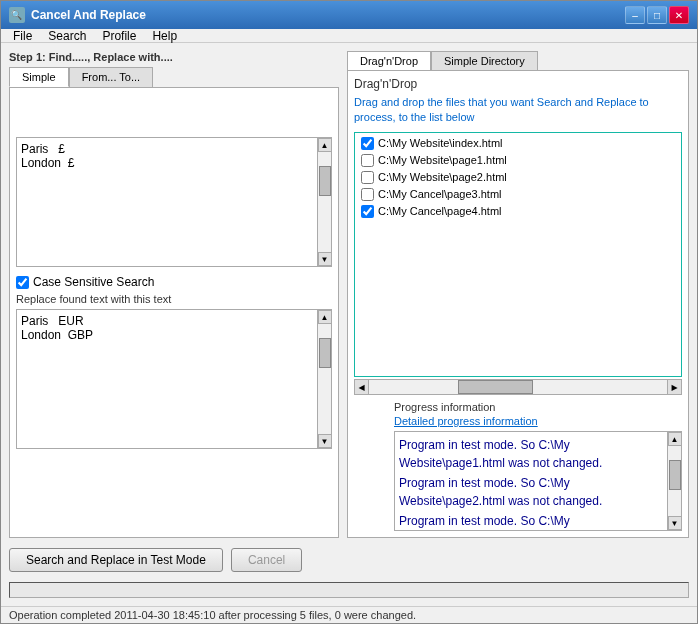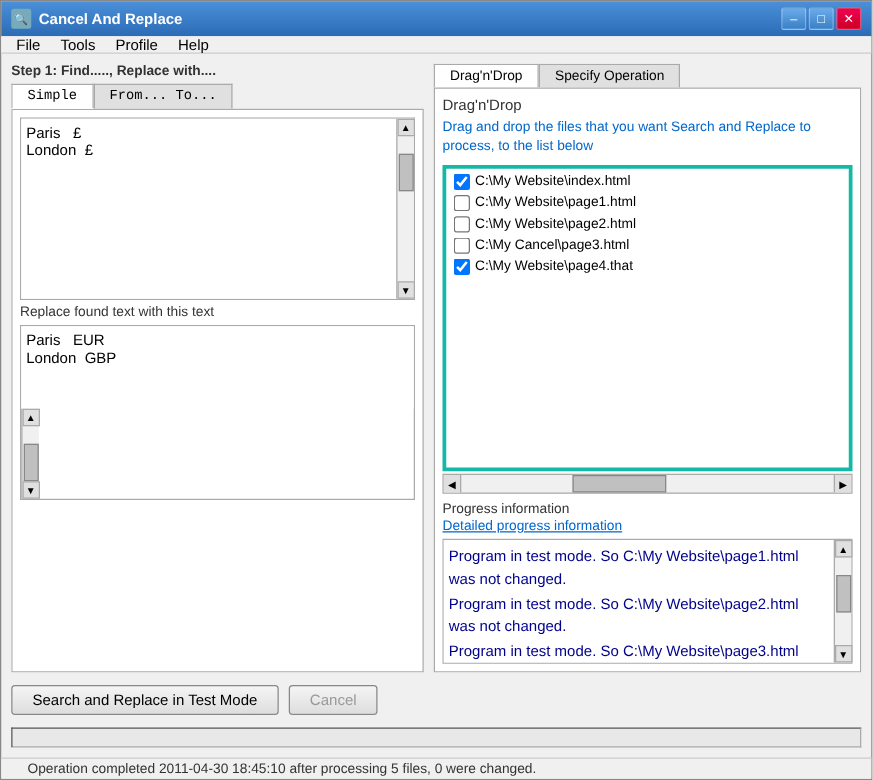--- a/index.html
+++ b/index.html
@@ -333,7 +333,7 @@
 
   <div class="menu-bar">
     <div class="menu-item">File</div>
-    <div class="menu-item">Tools</div>
+    <div class="menu-item">Search</div>
     <div class="menu-item">Profile</div>
     <div class="menu-item">Help</div>
   </div>

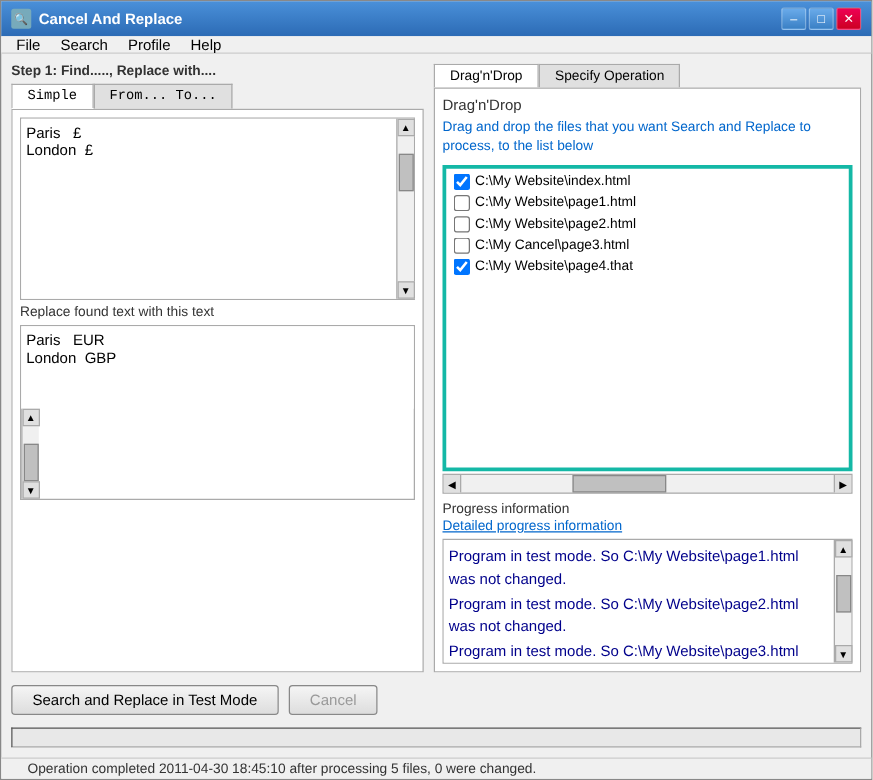--- a/index.html
+++ b/index.html
@@ -375,7 +375,7 @@
       <div class="right-panel">
         <div class="right-tab-row">
           <div class="right-tab active">Drag'n'Drop</div>
-          <div class="right-tab">Specify Operation</div>
+          <div class="right-tab">Simple Directory</div>
         </div>
         <div class="right-panel-box">
           <div class="drag-drop-label">Drag'n'Drop</div>

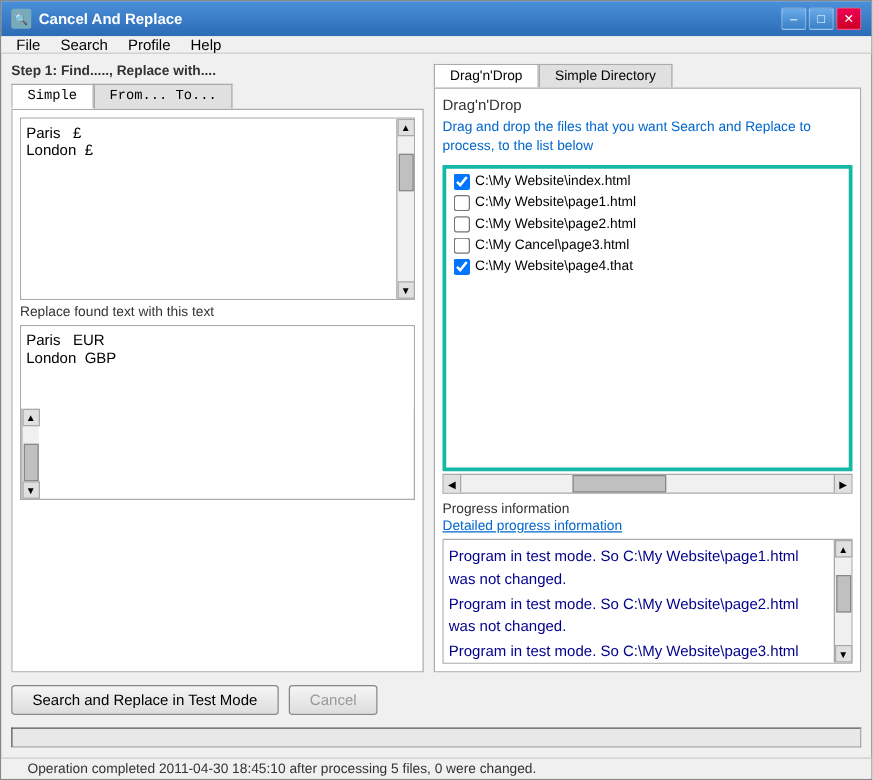--- a/index.html
+++ b/index.html
@@ -118,7 +118,6 @@
       cursor: pointer;
       font-size: 11px;
       border-bottom: none;
-      font-family: Liberation Mono, monospace;
     }
     .tab.active {
       background: white;

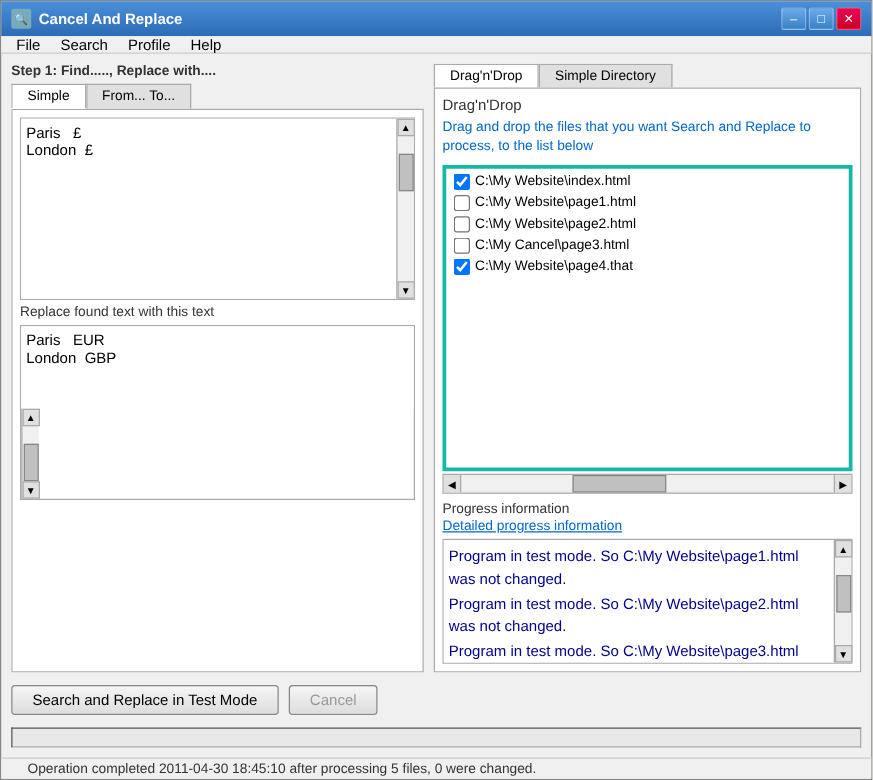--- a/index.html
+++ b/index.html
@@ -285,7 +285,8 @@
       display: flex;
       border: 1px solid #aaa;
       margin-bottom: 4px;
-      height: 146px;
+      height: 130px;
+      margin-top: 43px;
     }
     .text-content {
       flex: 1;

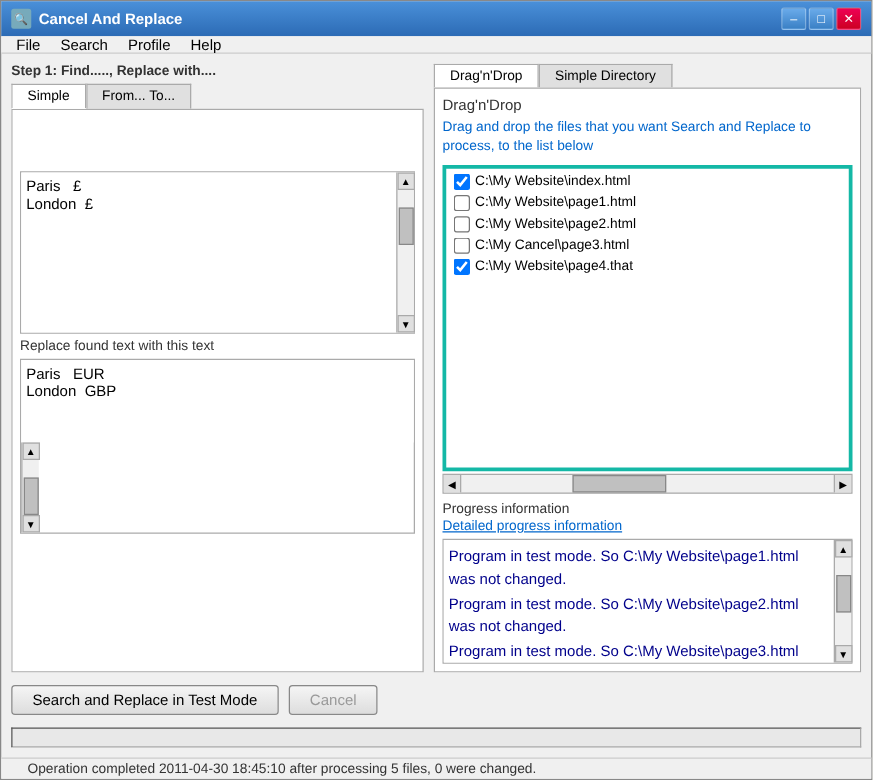--- a/index.html
+++ b/index.html
@@ -190,7 +190,7 @@
     }
     .file-list {
       flex: 1;
-      border: 3px solid #14b8a6;
+      border: 1px solid #14b8a6;
       background: white;
       overflow-y: auto;
       padding: 2px;

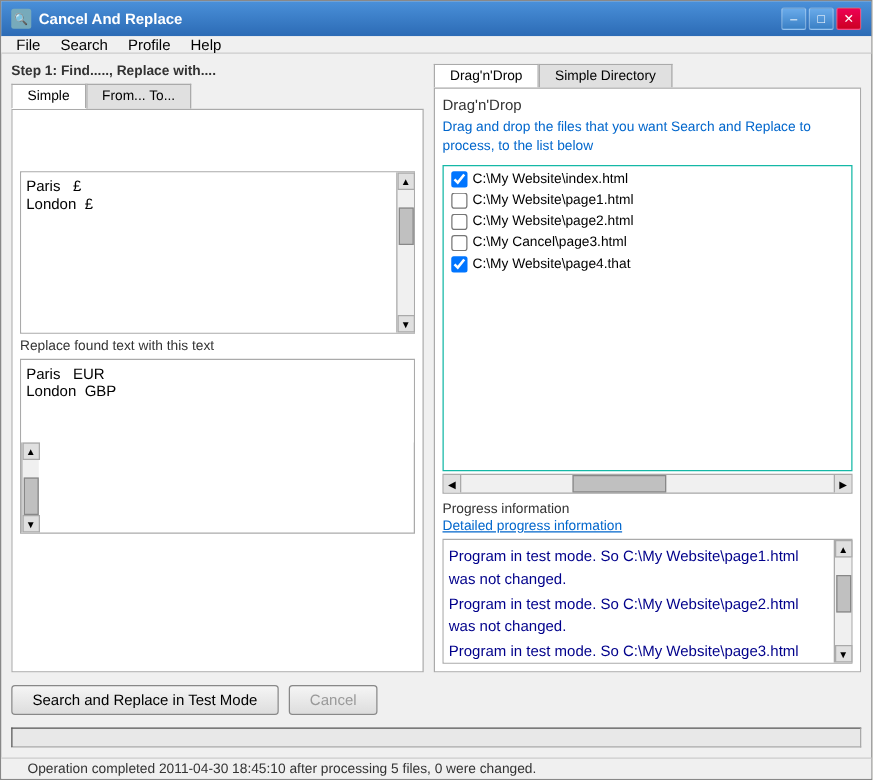--- a/index.html
+++ b/index.html
@@ -399,7 +399,7 @@
             </div>
             <div class="file-item">
               <input type="checkbox" checked="" style="">
-              <span>C:\My Website\page4.that</span>
+              <span>C:\My Cancel\page4.html</span>
             </div>
           </div>
 

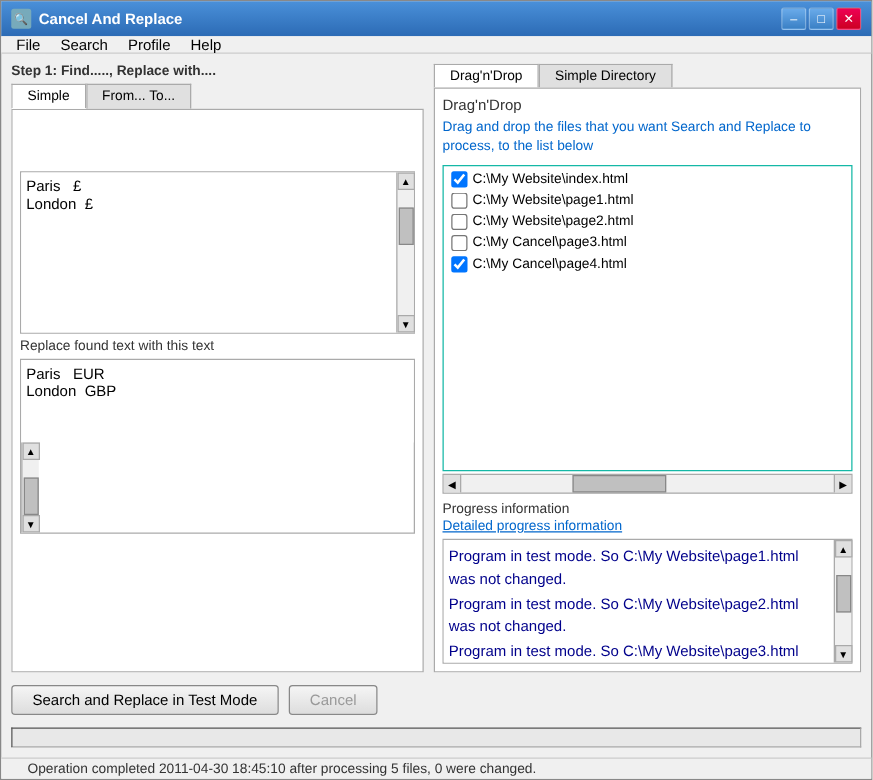--- a/index.html
+++ b/index.html
@@ -358,6 +358,10 @@
               <div class="scroll-arrow">▼</div>
             </div>
           </div>
+          <div class="checkbox-row">
+            <input type="checkbox" checked="" style="">
+            <label>Case Sensitive Search</label>
+          </div>
           <div class="panel-label">Replace found text with this text</div>
           <div class="replace-wrapper">
             <div class="text-content" style="white-space:pre;">Paris   EUR

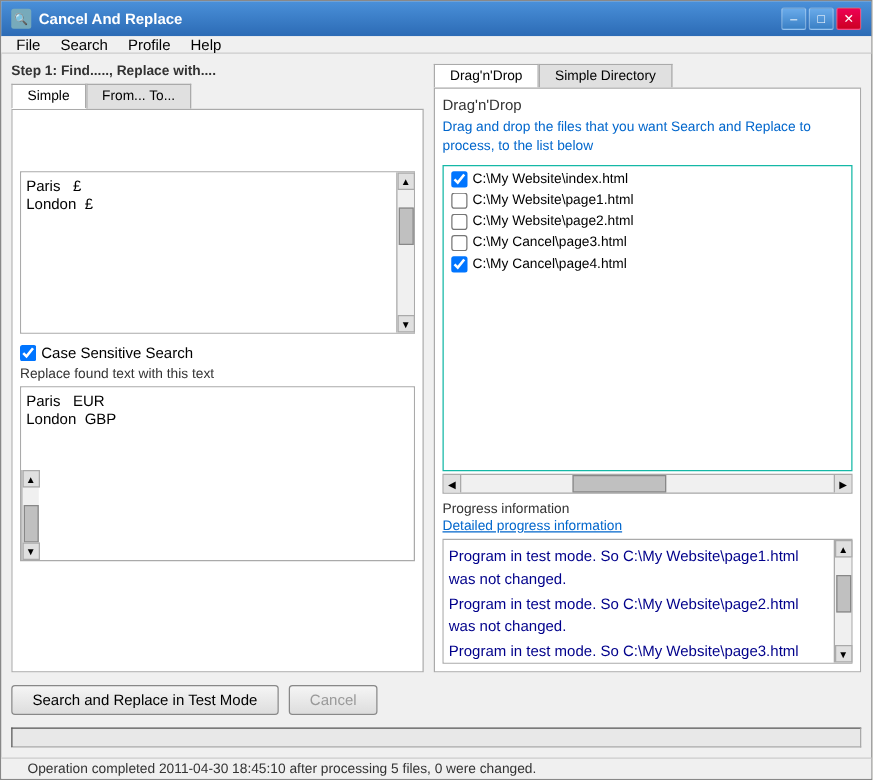--- a/index.html
+++ b/index.html
@@ -299,7 +299,6 @@
       display: flex;
       border: 1px solid #aaa;
       height: 140px;
-      flex-direction: column;
     }
     .progress-log-wrapper {
       display: flex;

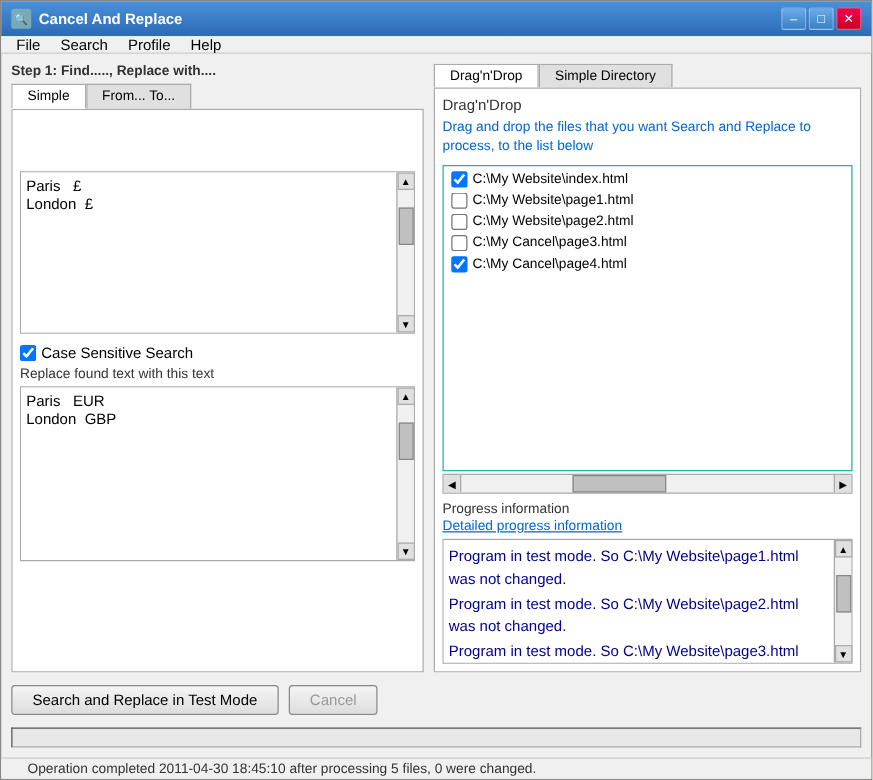--- a/index.html
+++ b/index.html
@@ -208,6 +208,7 @@
     }
     .progress-section {
       margin-top: 6px;
+      margin-left: 40px;
     }
     .progress-title {
       font-size: 11px;

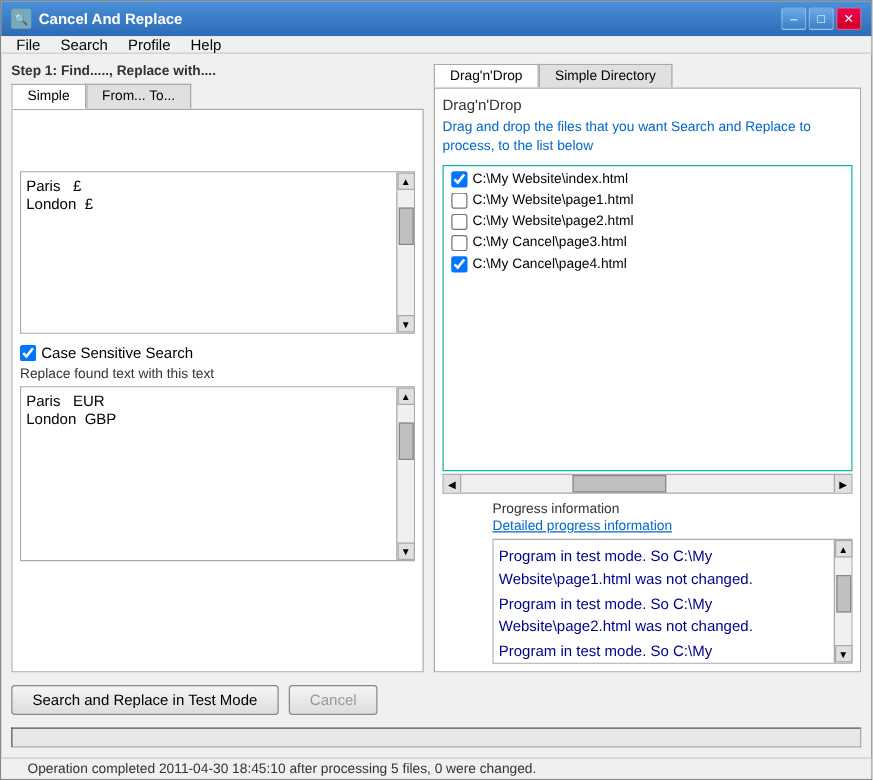--- a/index.html
+++ b/index.html
@@ -251,7 +251,7 @@
     .status-bar {
       background: #f0f0f0;
       border-top: 1px solid #ccc;
-      padding: 2px 21px;
+      padding: 2px 8px;
       font-size: 11px;
       color: #333;
       flex-shrink: 0;

